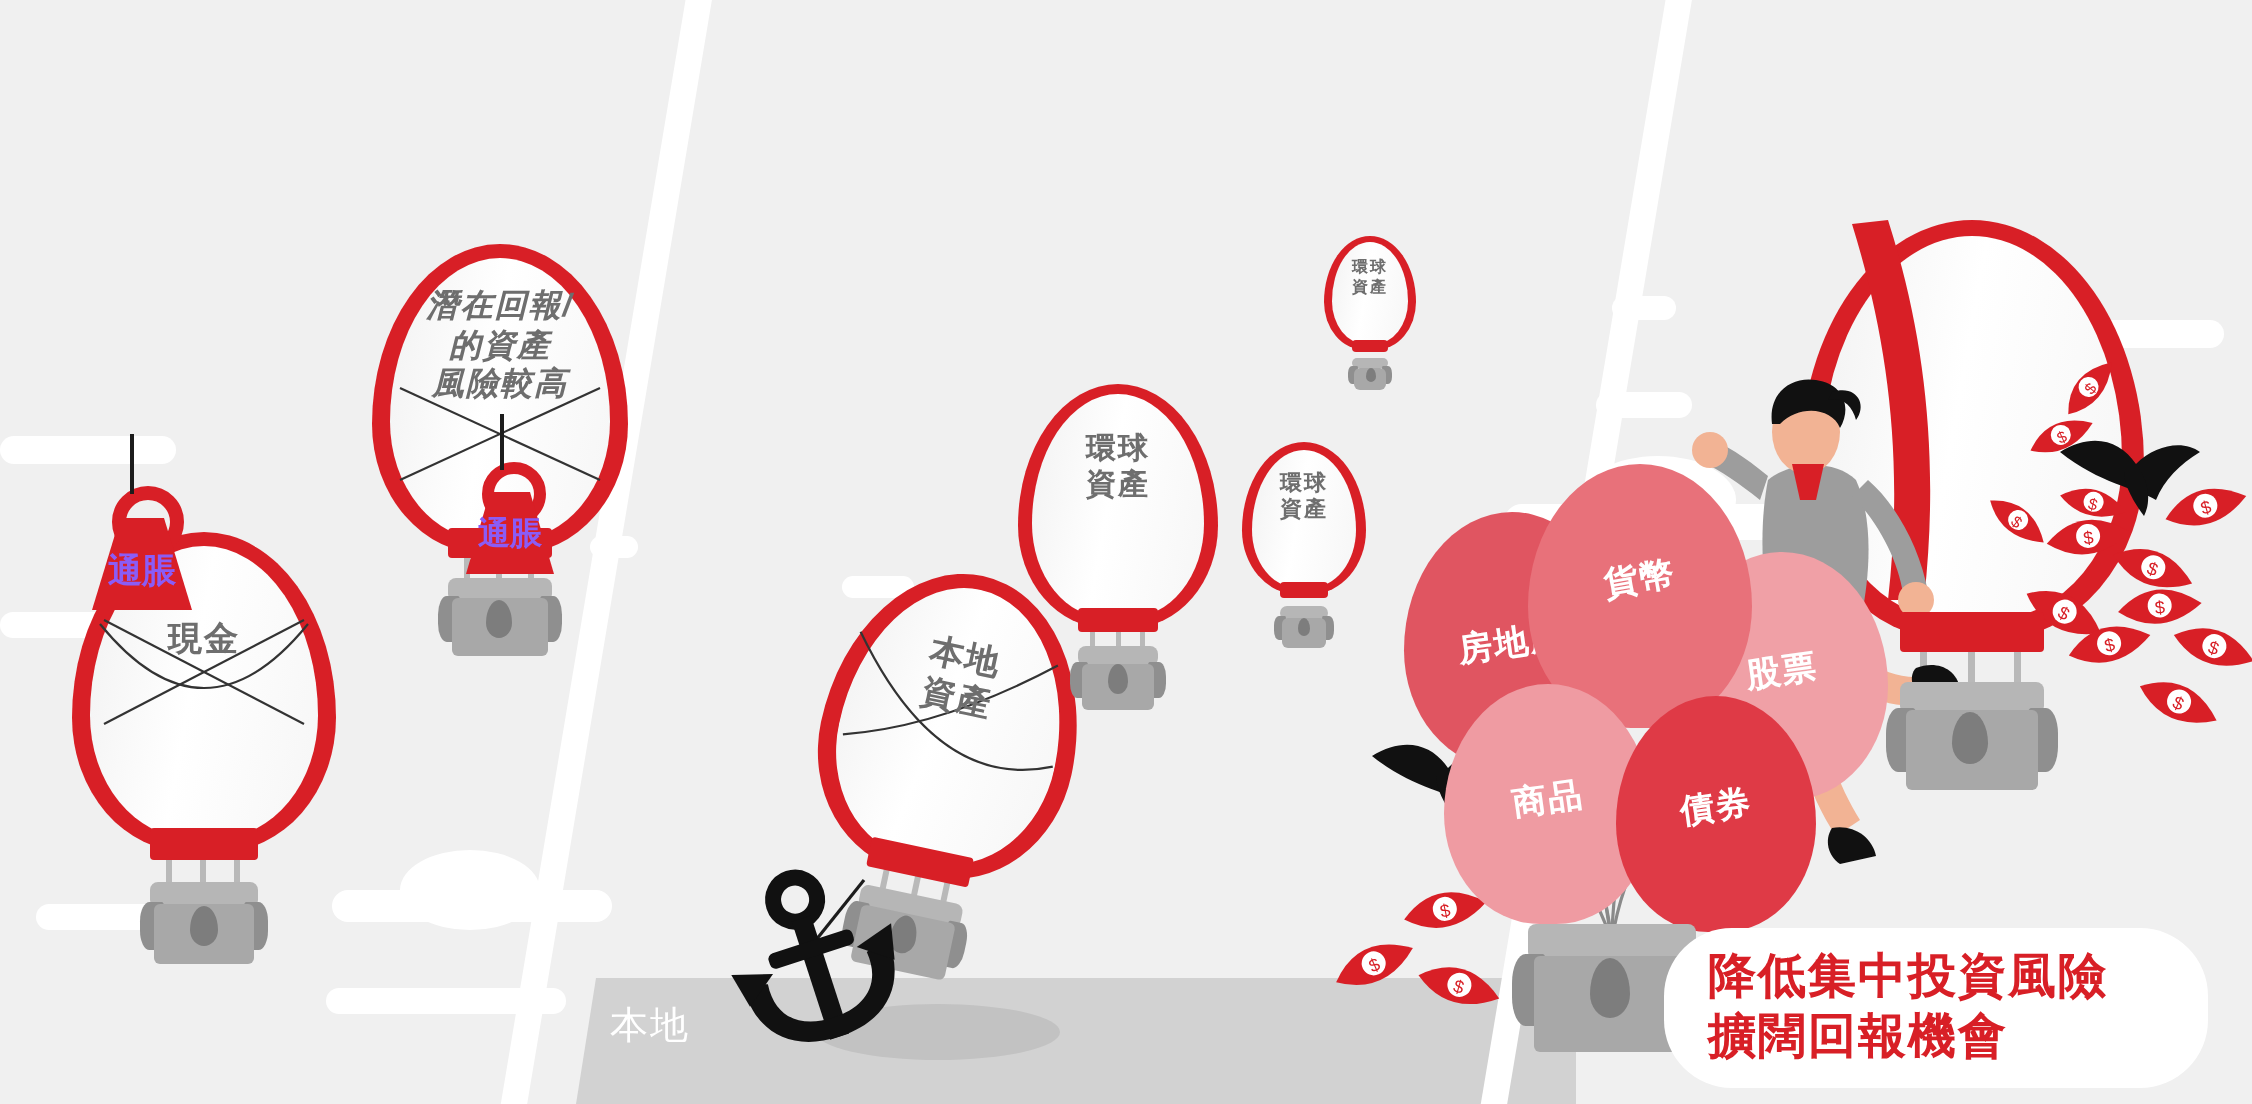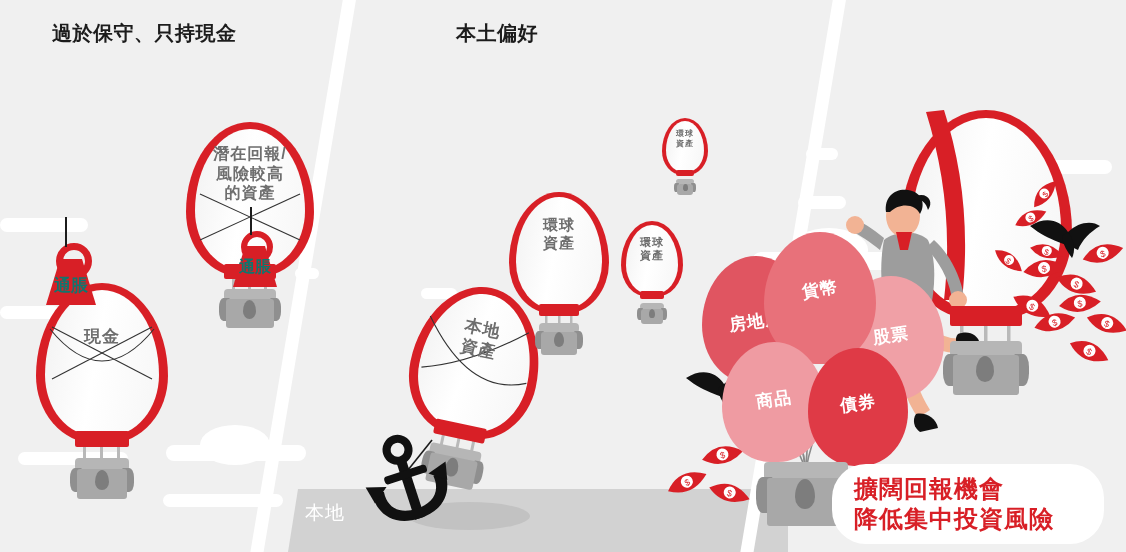--- a/index.html
+++ b/index.html
@@ -124,7 +124,6 @@
   <div class="divider" id="div2"></div>
 
   <div class="heading" style="left:52px;top:20px;">
-    <span class="h-bold">過於保守、只持現金</span>
   </div>
   <div class="heading" style="left:456px;top:20px;">
     <span class="h-bold">本土偏好</span>

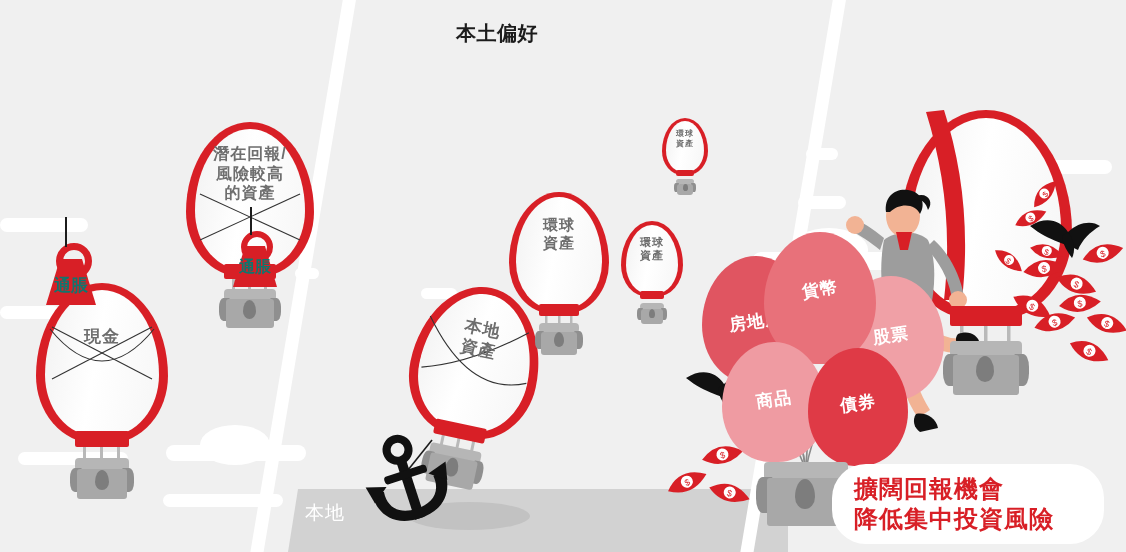--- a/index.html
+++ b/index.html
@@ -126,7 +126,6 @@
   <div class="heading" style="left:52px;top:20px;">
   </div>
   <div class="heading" style="left:456px;top:20px;">
-    <span class="h-bold">本土偏好</span>
   </div>
   <div class="heading" style="left:805px;top:20px;">
   </div>

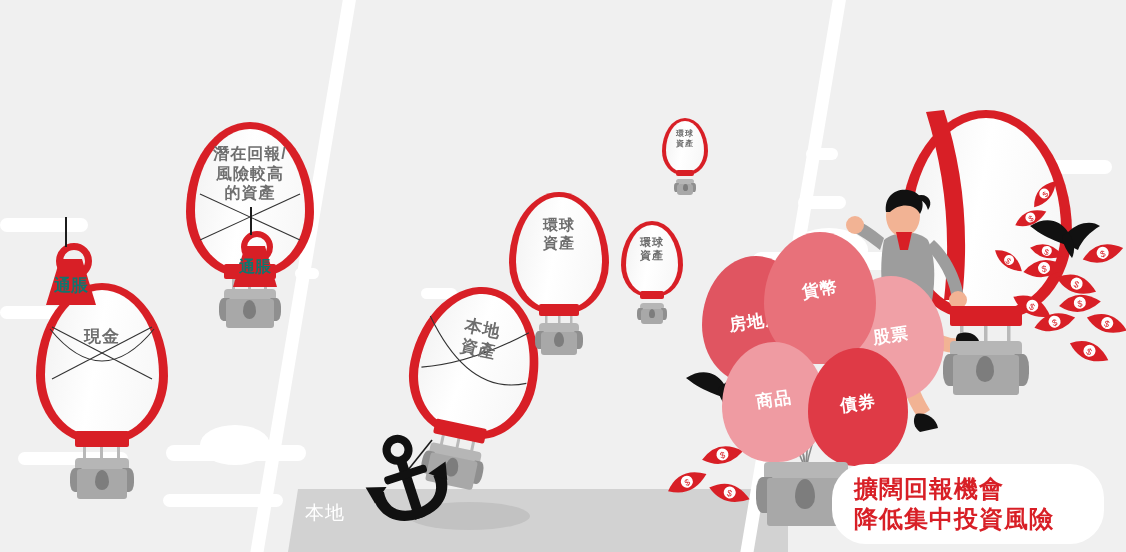--- a/index.html
+++ b/index.html
@@ -167,7 +167,7 @@
   <div class="weight-label" style="left:44px;top:274px;width:54px;font-size:17px;">通脹</div>
 
   <div class="balloon" style="left:186px;top:122px;width:128px;height:155px;">
-    <div class="env" style="height:155px;">
+    <div class="env" style="height:155px;font-style:italic;">
       <div class="env-outer"></div>
       <div class="env-inner" style="left:9px;top:7px;width:110px;height:141px;"></div>
       <svg class="layer" style="width:128px;height:155px;" viewBox="0 0 128 155">

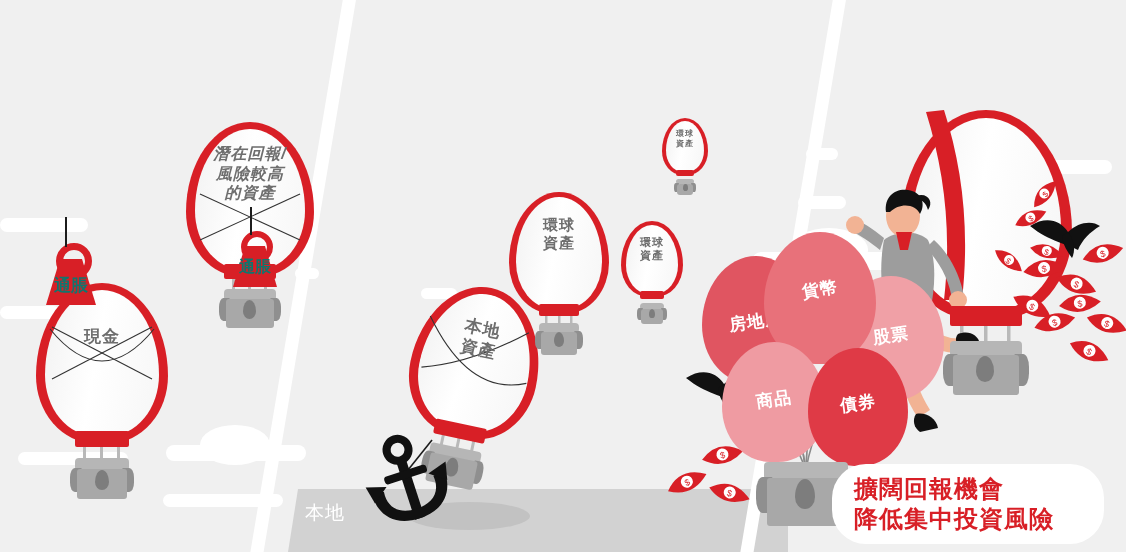--- a/index.html
+++ b/index.html
@@ -176,8 +176,8 @@
       </svg>
       <div class="env-label" style="top:22px;font-size:16px;">
         <div>潛在回報/</div>
+        <div>的資產</div>
         <div>風險較高</div>
-        <div>的資產</div>
       </div>
     </div>
     <div class="skirt" style="left:38px;top:142px;width:52px;height:15px;border-radius:2px;"></div>

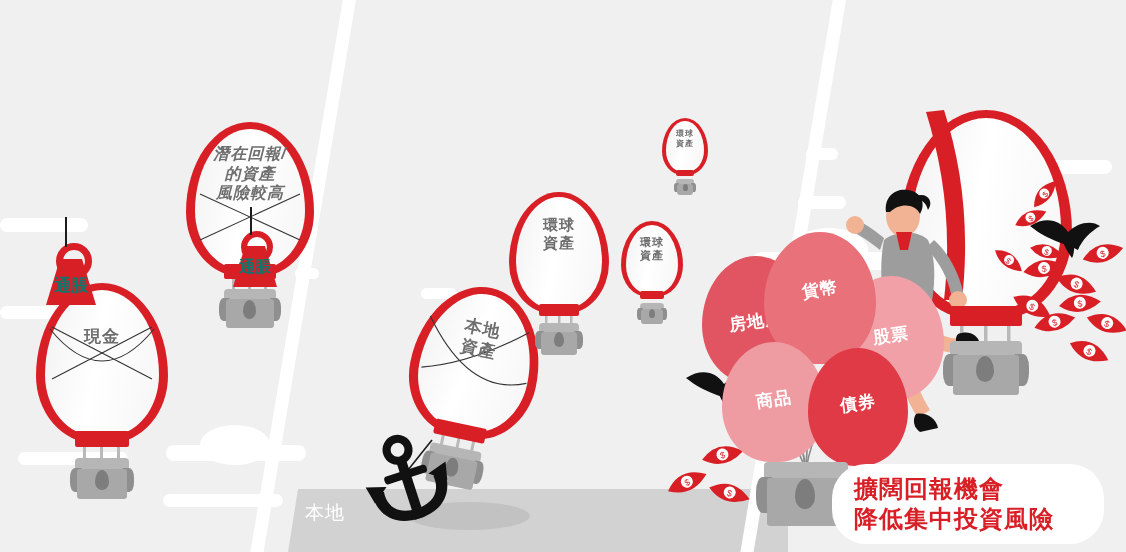--- a/index.html
+++ b/index.html
@@ -50,7 +50,7 @@
   .weight-line{position:absolute;width:2px;background:#1c1c1c;z-index:5;}
   .weight{position:absolute;z-index:6;}
   .weight-ring{position:absolute;border-radius:50%;border-style:solid;border-color:#d81f26;background:transparent;}
-  .weight-label{position:absolute;left:0;right:0;text-align:center;color:#0f766e;font-weight:bold;z-index:7;}
+  .weight-label{position:absolute;left:0;right:0;text-align:center;color:#8b5cf6;font-weight:bold;z-index:7;}
 
   
   .party{position:absolute;border-radius:50% 50% 46% 46%/54% 54% 46% 46%;}

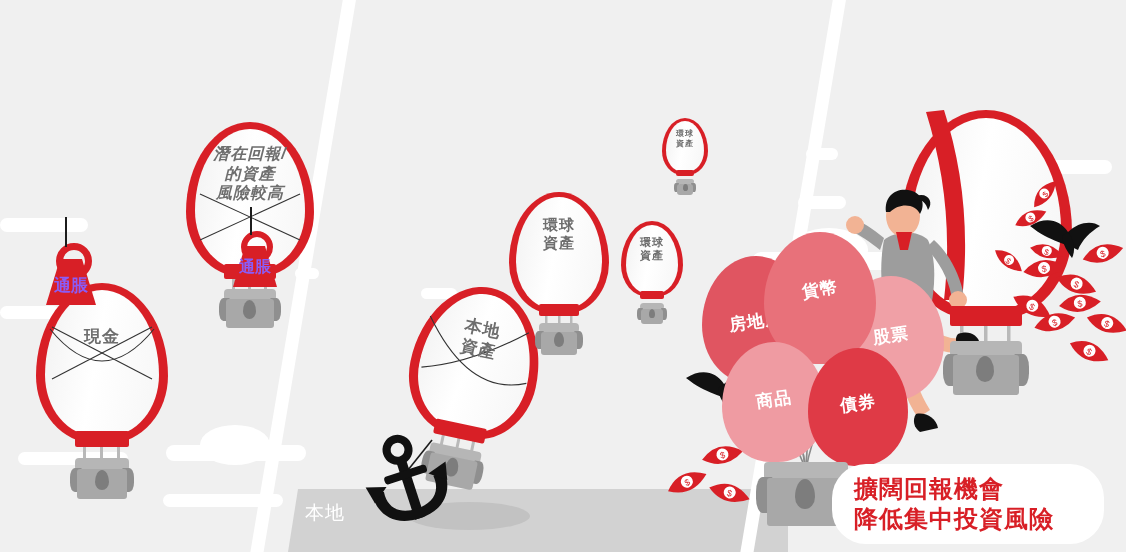--- a/index.html
+++ b/index.html
@@ -130,7 +130,7 @@
   <div class="heading" style="left:805px;top:20px;">
   </div>
 
-  <div class="balloon" style="left:36px;top:283px;width:132px;height:160px;">
+  <div class="balloon" style="left:36px;top:266px;width:132px;height:160px;">
     <div class="env" style="height:160px;">
       <div class="env-outer"></div>
       <div class="env-inner" style="left:9px;top:7px;width:114px;height:146px;"></div>

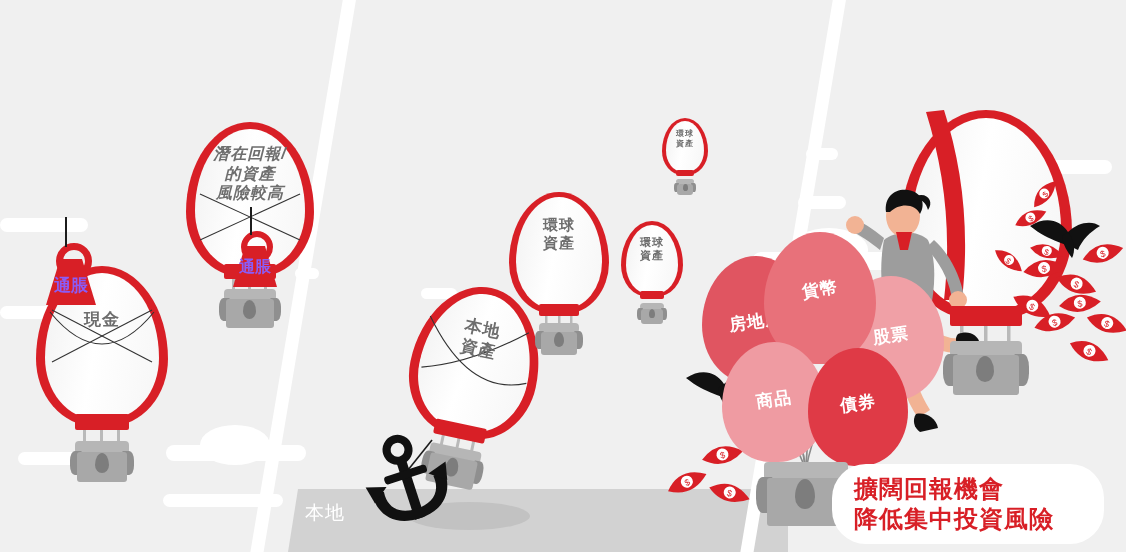--- a/index.html
+++ b/index.html
@@ -484,8 +484,8 @@
   </div>
 
   <div class="banner" style="left:832px;top:464px;width:272px;height:80px;">
+    <span>降低集中投資風險</span>
     <span>擴闊回報機會</span>
-    <span>降低集中投資風險</span>
   </div>
 
 </div>

